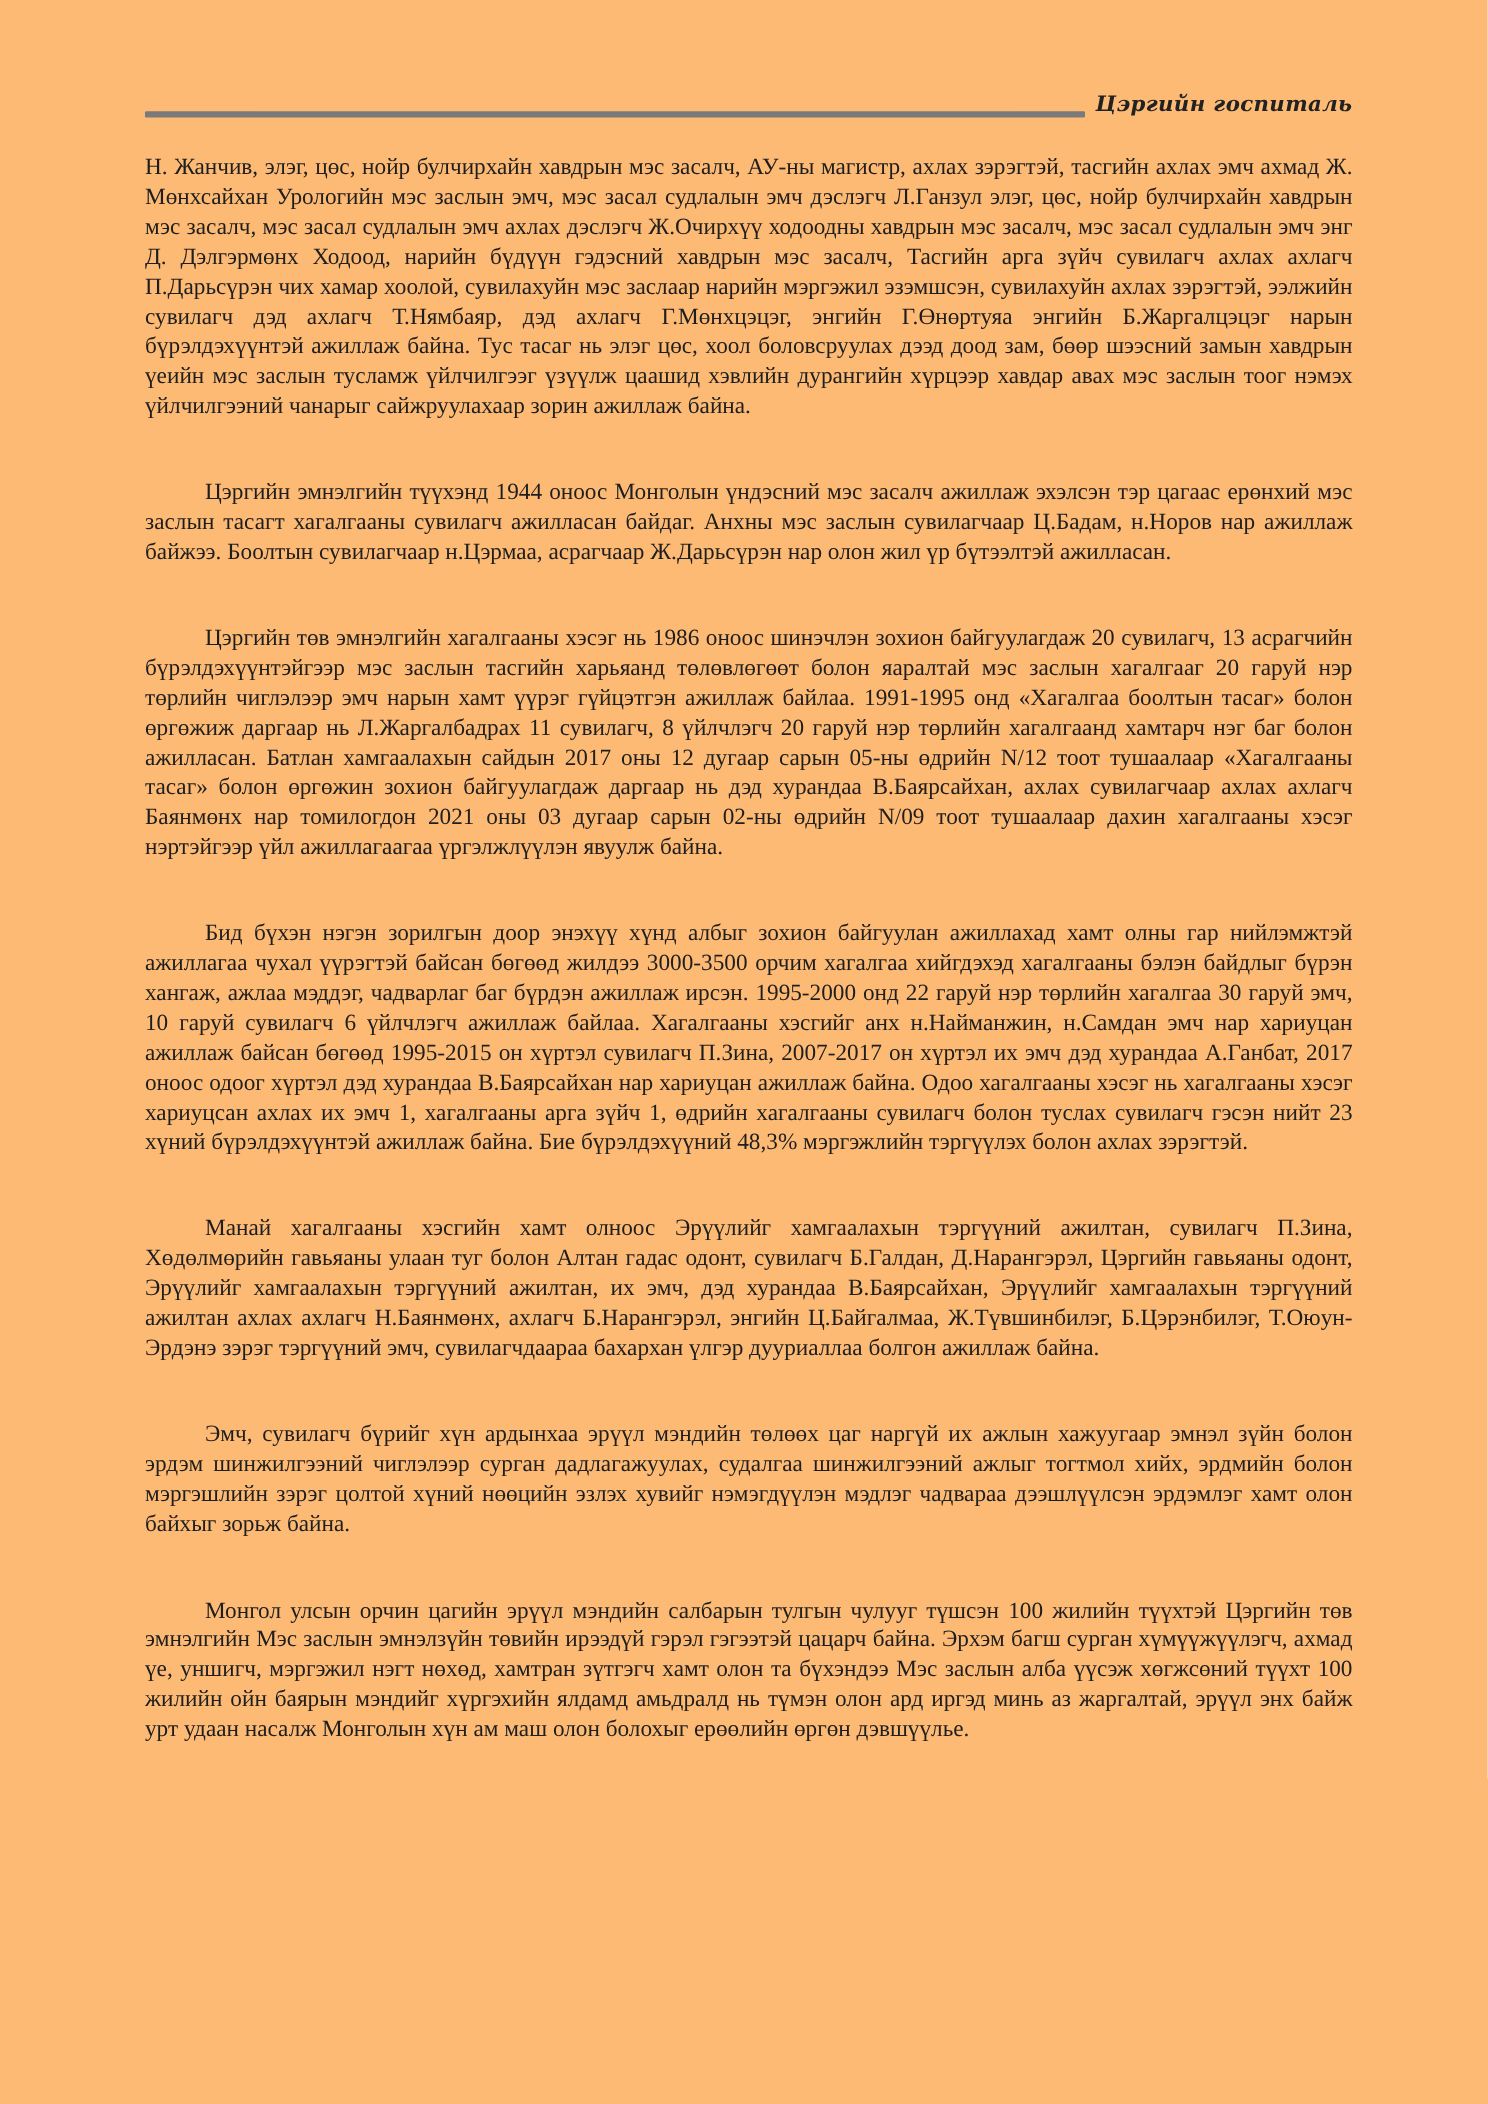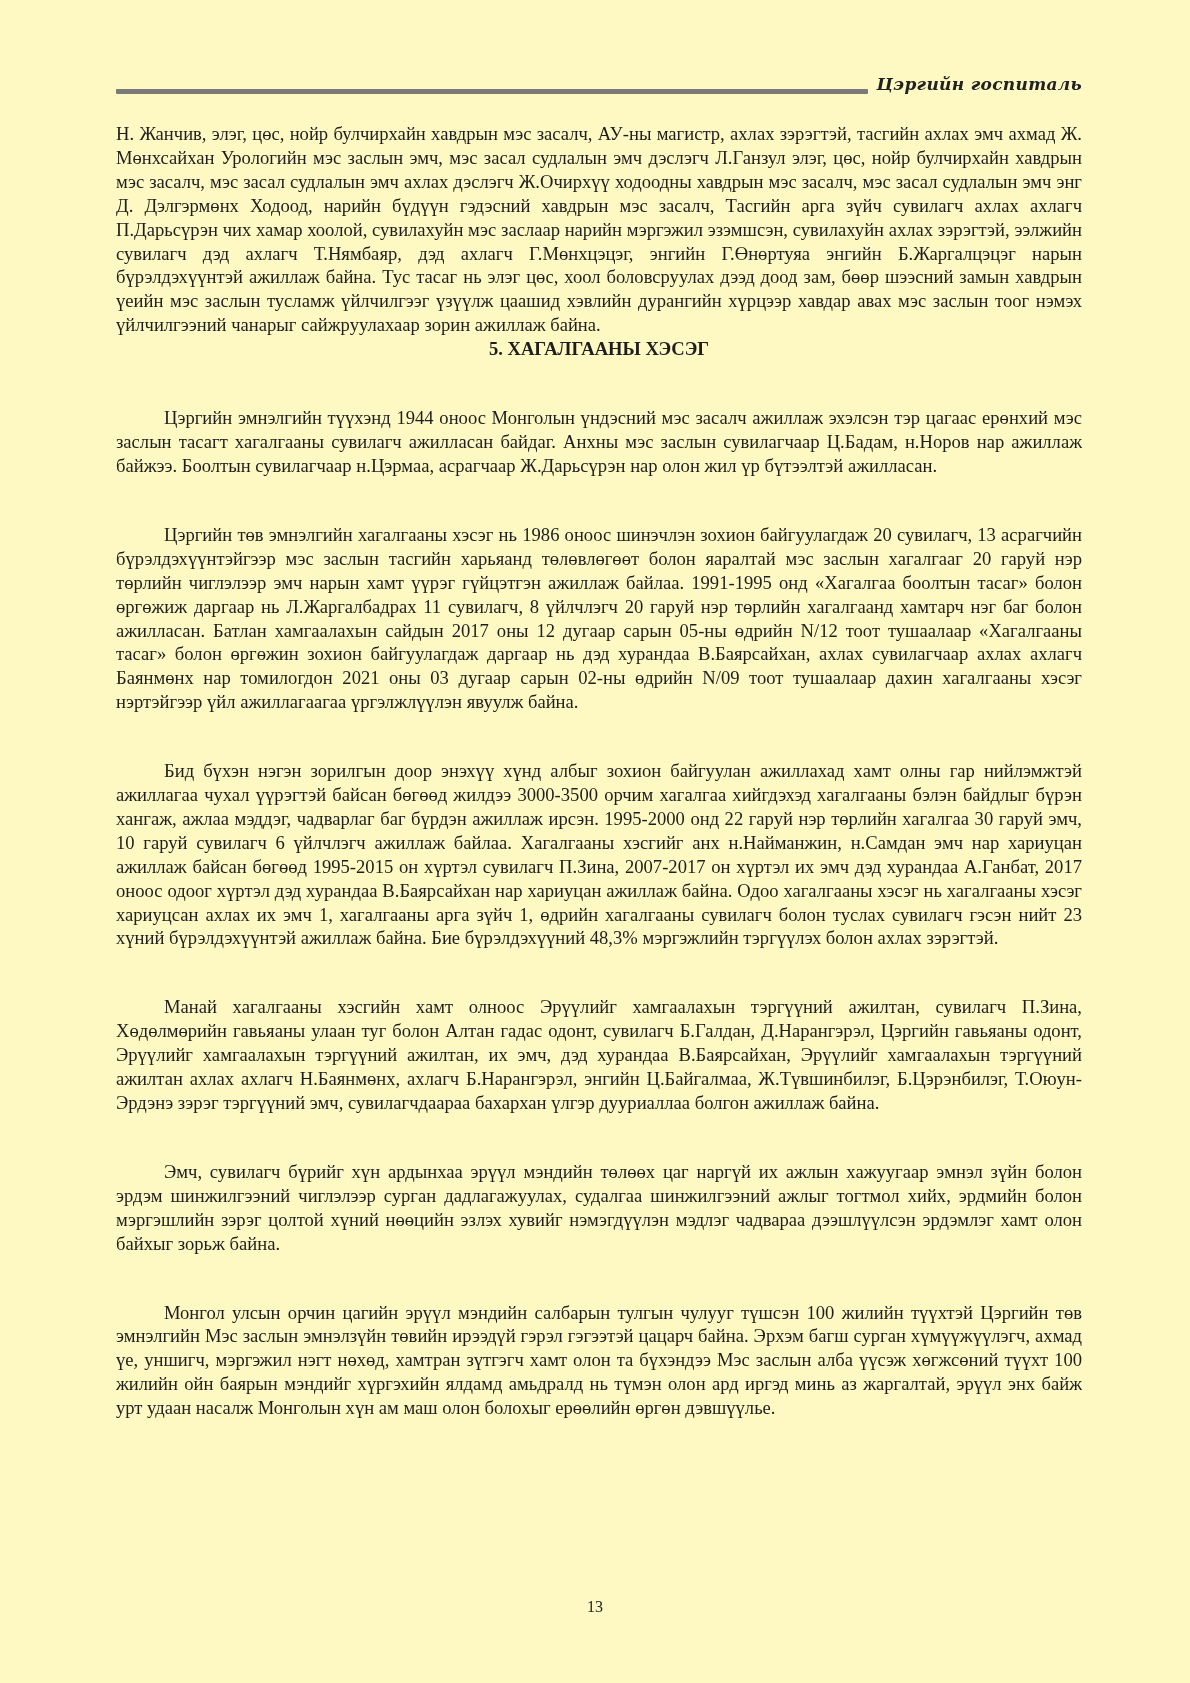--- a/index.html
+++ b/index.html
@@ -4,7 +4,7 @@
 <style>
   html, body { margin: 0; padding: 0; background: #ffffff; }
   body { width: 1190px; height: 1683px; position: relative; overflow: hidden; }
-  .page { position: absolute; left: 0; top: 0; width: 1190px; height: 1683px; background: #fef9c3; }
+  .page { position: absolute; left: 0; top: 0; width: 1190px; height: 1683px; background: #fdba74; }
   .header { position: absolute; left: 116px; top: 74px; width: 966px; height: 26px; }
   .header-rule { position: absolute; left: 0; top: 15px; width: 752px; height: 5px; background: #7a7a7a; border-radius: 1px; }
   .header-title { position: absolute; right: 0; top: 0; font-family: "DejaVu Serif", "Liberation Serif", serif; font-style: italic; font-weight: bold; font-size: 17px; color: #222; letter-spacing: 0.3px; }

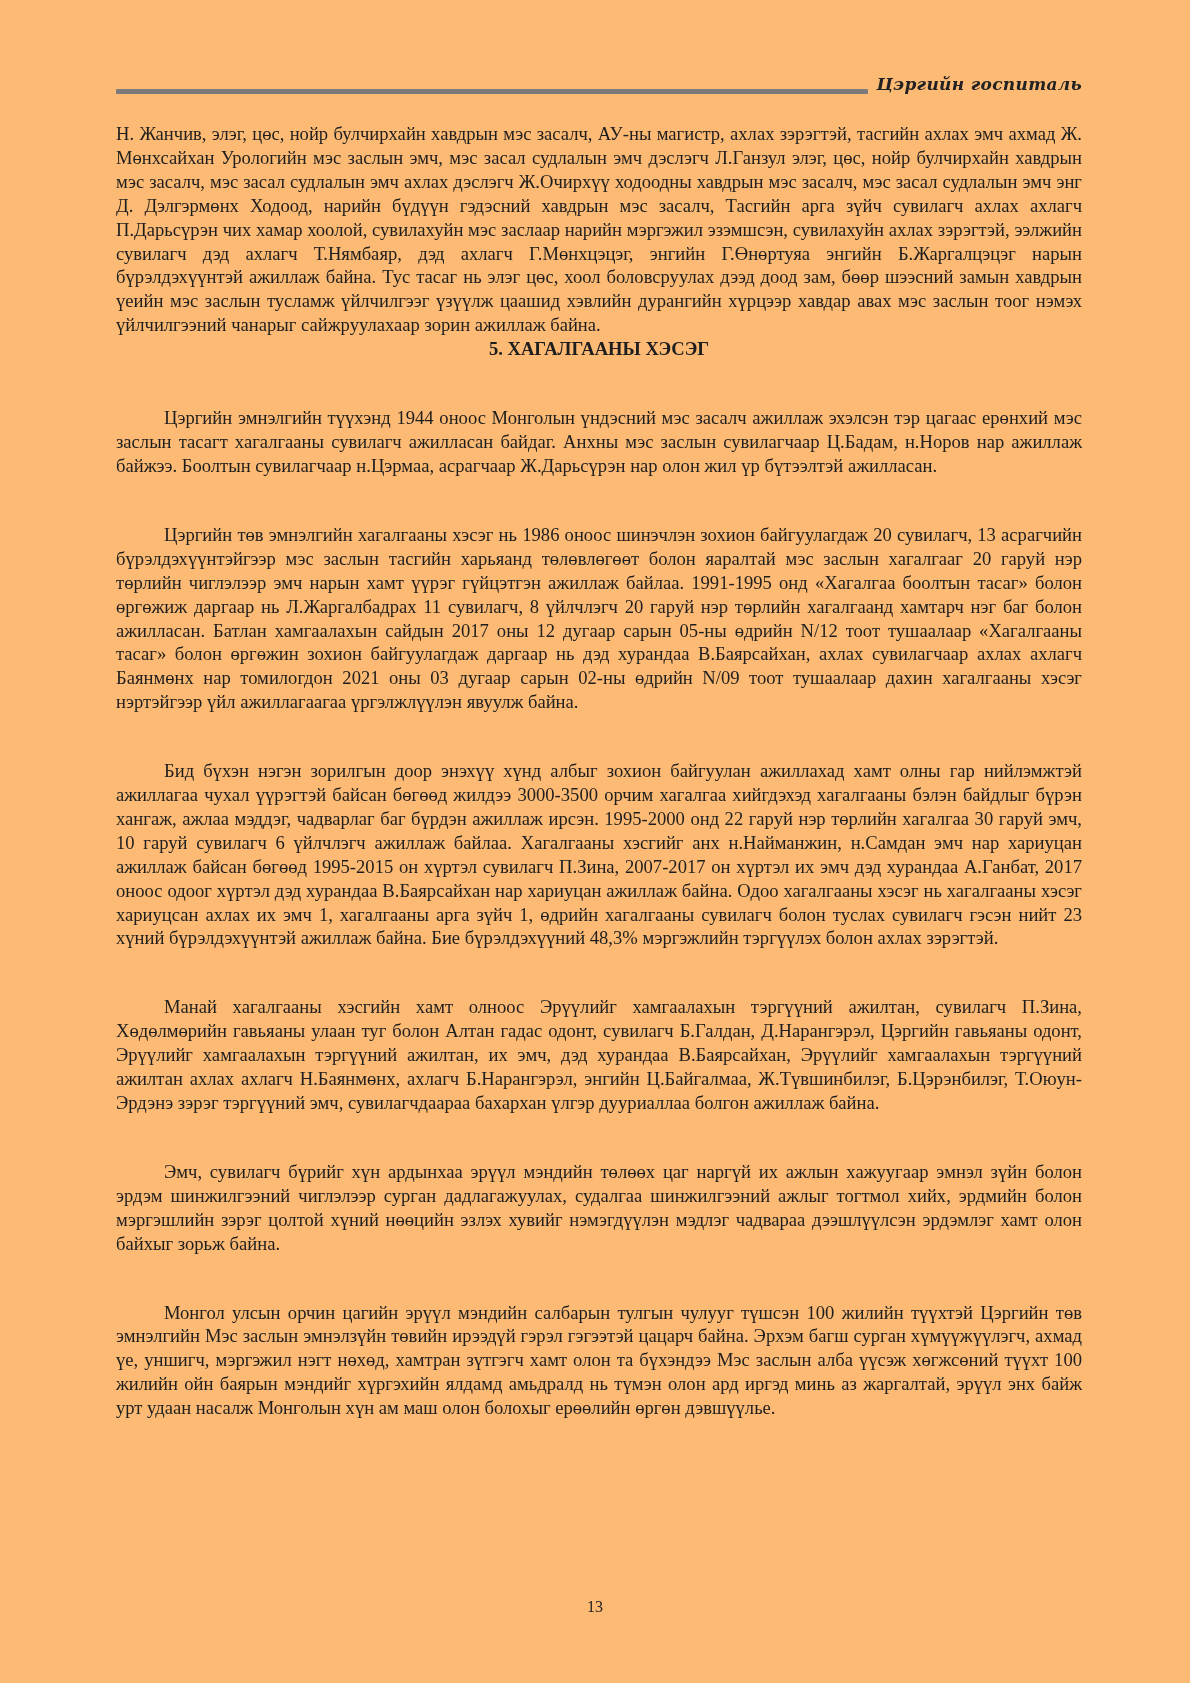--- a/index.html
+++ b/index.html
@@ -27,7 +27,6 @@
   <div class="content">
     <p>Н. Жанчив, элэг, цөс, нойр булчирхайн хавдрын мэс засалч, АУ-ны магистр, ахлах зэрэгтэй, тасгийн ахлах эмч ахмад Ж. Мөнхсайхан Урологийн мэс заслын эмч, мэс засал судлалын эмч дэслэгч Л.Ганзул элэг, цөс, нойр булчирхайн хавдрын мэс засалч, мэс засал судлалын эмч ахлах дэслэгч Ж.Очирхүү ходоодны хавдрын мэс засалч, мэс засал судлалын эмч энг Д. Дэлгэрмөнх Ходоод, нарийн бүдүүн гэдэсний хавдрын мэс засалч, Тасгийн арга зүйч сувилагч ахлах ахлагч П.Дарьсүрэн чих хамар хоолой, сувилахуйн мэс заслаар нарийн мэргэжил эзэмшсэн, сувилахуйн ахлах зэрэгтэй, ээлжийн сувилагч дэд ахлагч Т.Нямбаяр, дэд ахлагч Г.Мөнхцэцэг, энгийн Г.Өнөртуяа энгийн Б.Жаргалцэцэг нарын бүрэлдэхүүнтэй ажиллаж байна. Тус тасаг нь элэг цөс, хоол боловсруулах дээд доод зам, бөөр шээсний замын хавдрын үеийн мэс заслын тусламж үйлчилгээг үзүүлж цаашид хэвлийн дурангийн хүрцээр хавдар авах мэс заслын тоог нэмэх үйлчилгээний чанарыг сайжруулахаар зорин ажиллаж байна.</p>
 
-    <h2 class="section-heading">5. ХАГАЛГААНЫ ХЭСЭГ</h2>
 
     <p class="indent">Цэргийн эмнэлгийн түүхэнд 1944 оноос Монголын үндэсний мэс засалч ажиллаж эхэлсэн тэр цагаас ерөнхий мэс заслын тасагт хагалгааны сувилагч ажилласан байдаг. Анхны мэс заслын сувилагчаар Ц.Бадам, н.Норов нар ажиллаж байжээ. Боолтын сувилагчаар н.Цэрмаа, асрагчаар Ж.Дарьсүрэн нар олон жил үр бүтээлтэй ажилласан.</p>
     <p class="indent">Цэргийн төв эмнэлгийн хагалгааны хэсэг нь 1986 оноос шинэчлэн зохион байгуулагдаж 20 сувилагч, 13 асрагчийн бүрэлдэхүүнтэйгээр мэс заслын тасгийн харьяанд  төлөвлөгөөт болон яаралтай мэс заслын хагалгааг 20 гаруй нэр төрлийн чиглэлээр эмч нарын хамт үүрэг гүйцэтгэн ажиллаж байлаа. 1991-1995 онд «Хагалгаа боолтын тасаг» болон өргөжиж даргаар нь Л.Жаргалбадрах 11 сувилагч, 8 үйлчлэгч 20 гаруй нэр төрлийн хагалгаанд хамтарч нэг баг болон ажилласан. Батлан хамгаалахын сайдын 2017 оны 12 дугаар сарын 05-ны өдрийн N/12 тоот тушаалаар «Хагалгааны тасаг» болон өргөжин зохион байгуулагдаж даргаар нь дэд хурандаа В.Баярсайхан, ахлах сувилагчаар ахлах ахлагч Баянмөнх нар томилогдон 2021 оны 03 дугаар сарын 02-ны өдрийн N/09 тоот тушаалаар дахин хагалгааны хэсэг нэртэйгээр үйл ажиллагаагаа үргэлжлүүлэн явуулж байна.</p>

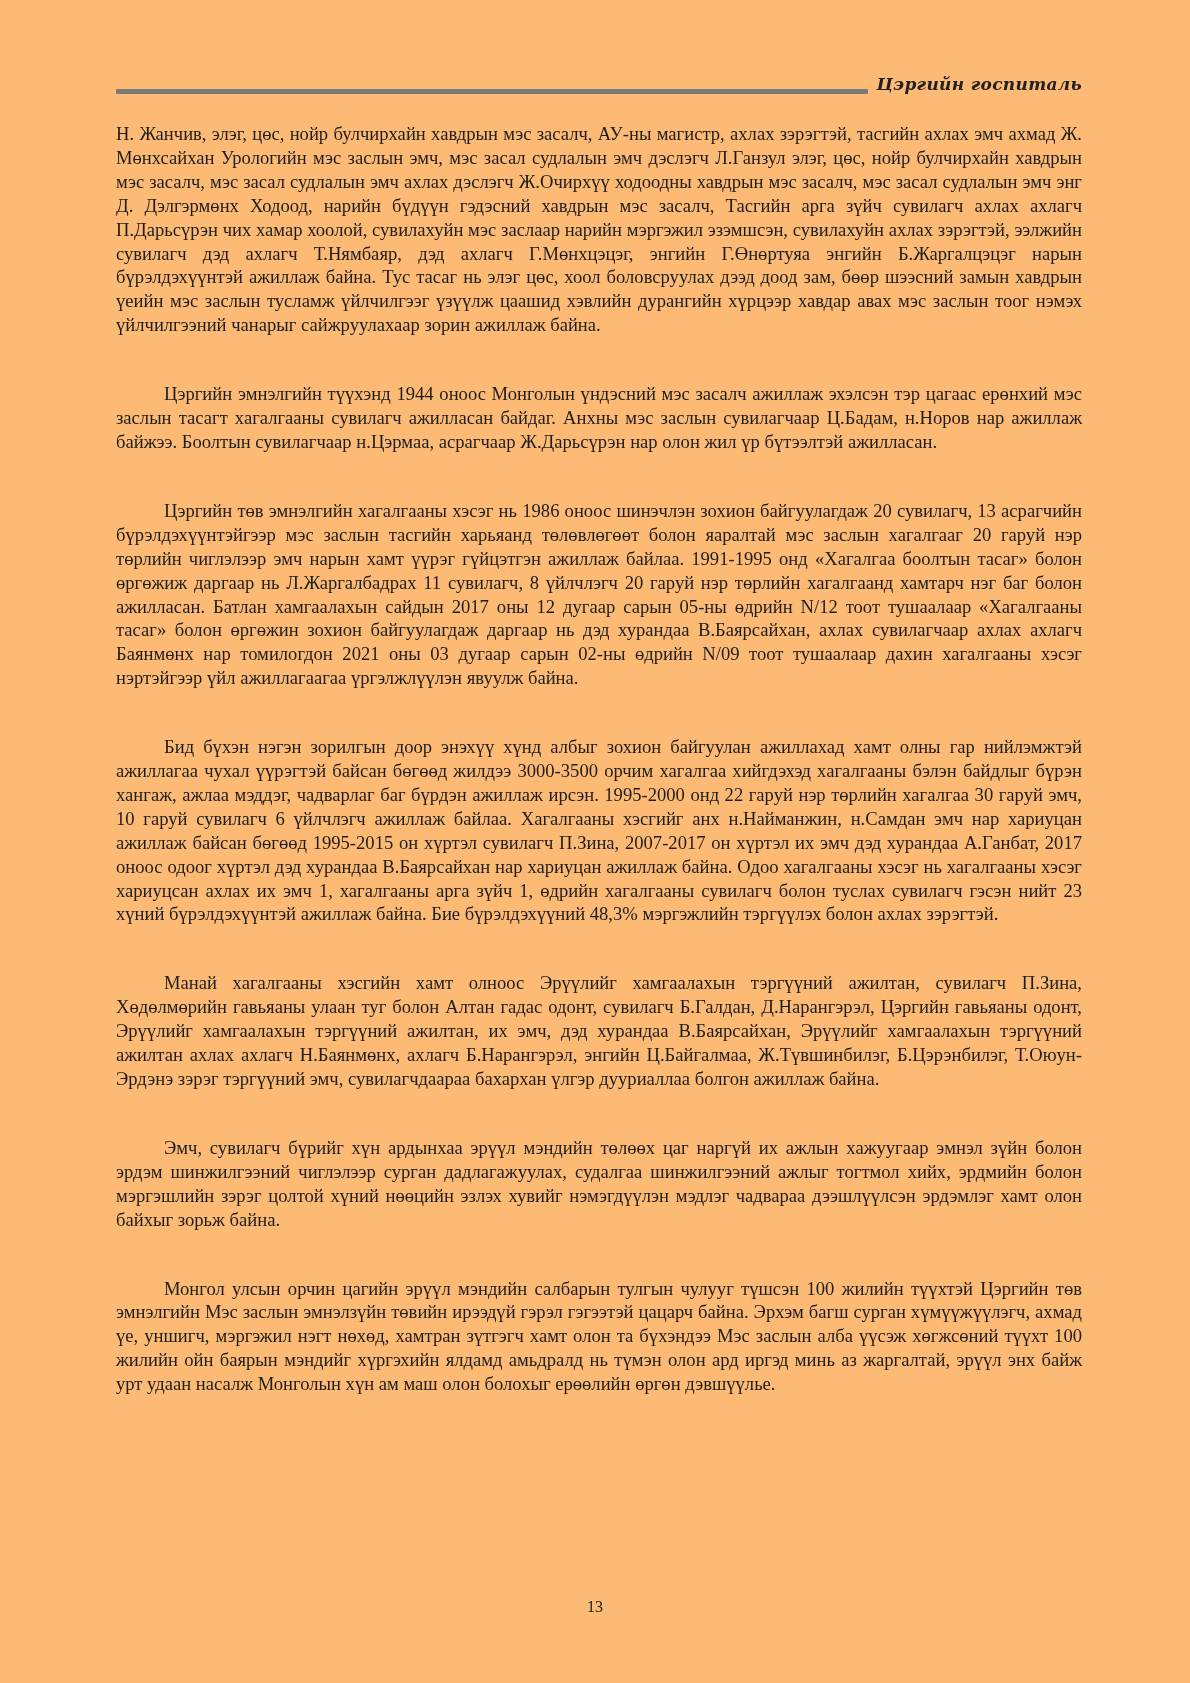--- a/index.html
+++ b/index.html
@@ -36,7 +36,6 @@
     <p class="indent">Монгол улсын орчин цагийн эрүүл мэндийн салбарын тулгын чулууг түшсэн 100 жилийн түүхтэй Цэргийн төв эмнэлгийн Мэс заслын эмнэлзүйн төвийн ирээдүй гэрэл гэгээтэй цацарч байна. Эрхэм багш сурган хүмүүжүүлэгч, ахмад үе, уншигч, мэргэжил нэгт нөхөд, хамтран зүтгэгч хамт олон та бүхэндээ Мэс заслын алба үүсэж хөгжсөний түүхт 100 жилийн ойн баярын мэндийг хүргэхийн ялдамд амьдралд нь түмэн олон ард иргэд минь аз жаргалтай, эрүүл энх байж урт удаан насалж Монголын хүн ам маш олон болохыг ерөөлийн өргөн дэвшүүлье.</p>
   </div>
 
-  <div class="page-number">13</div>
 </div>
 
 </body></html>

